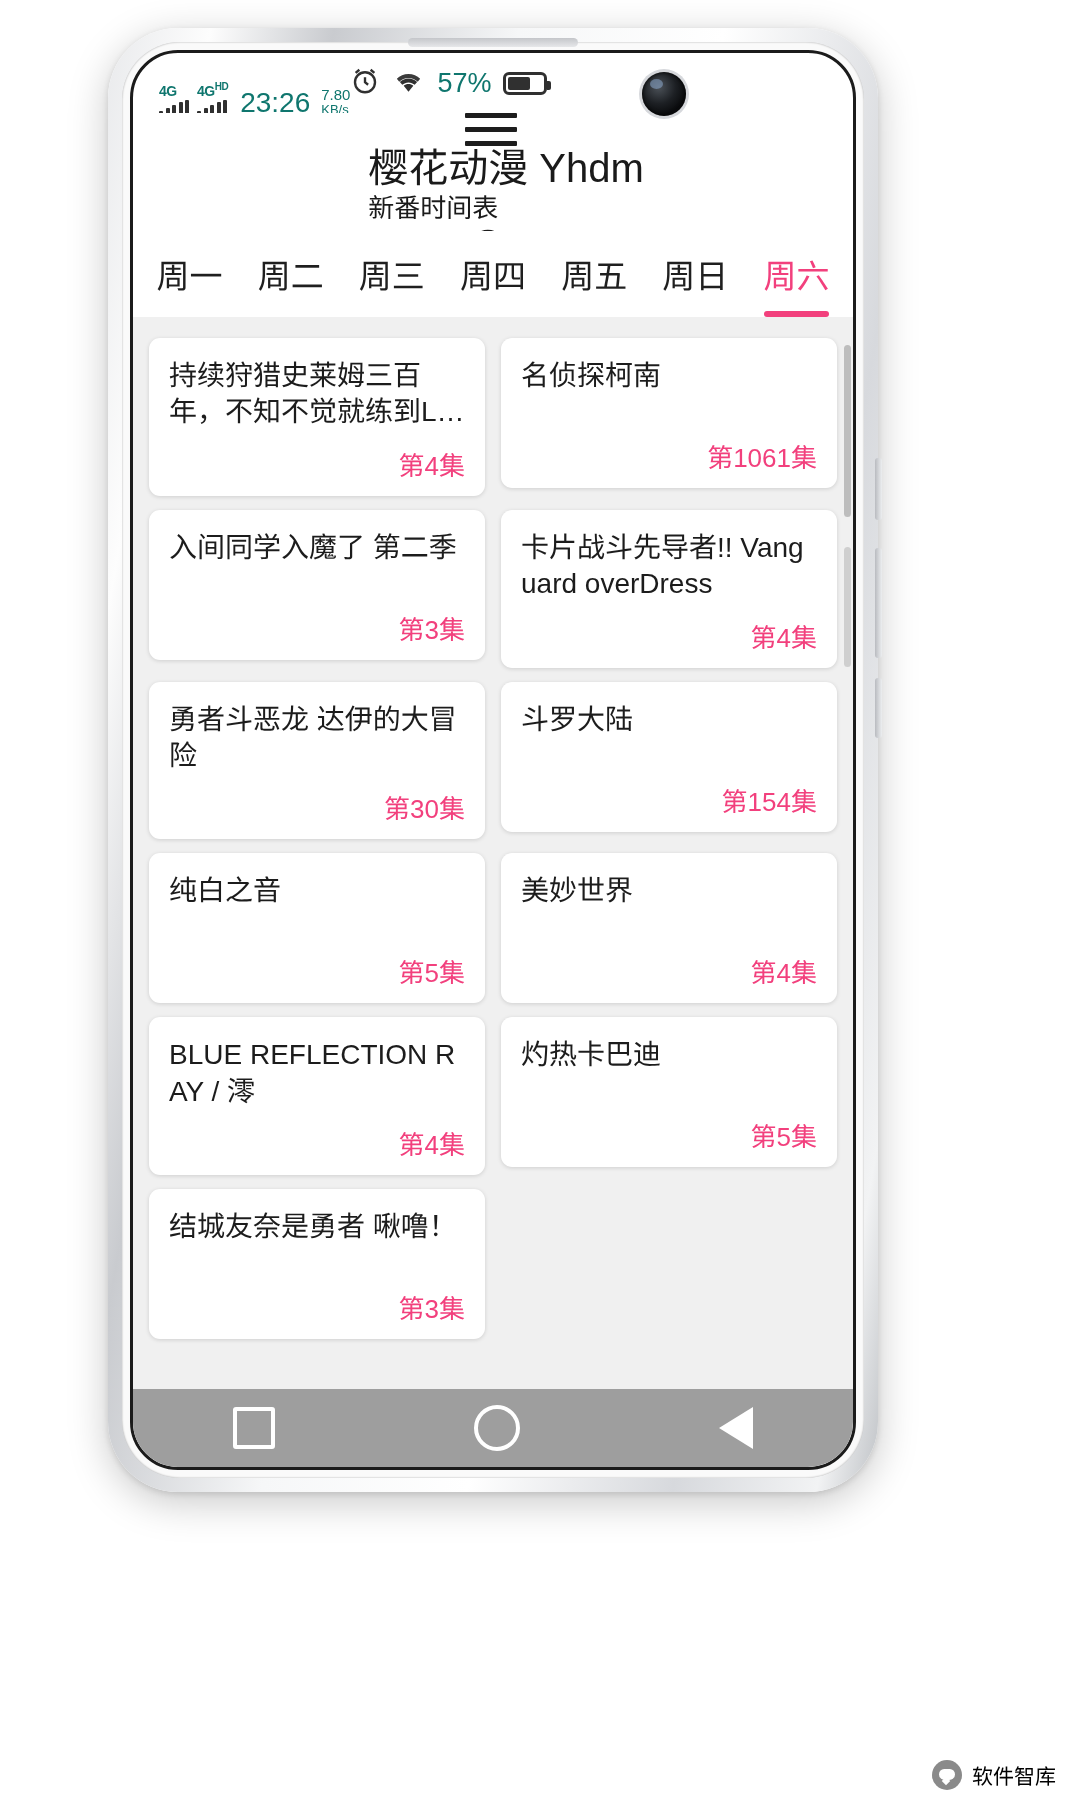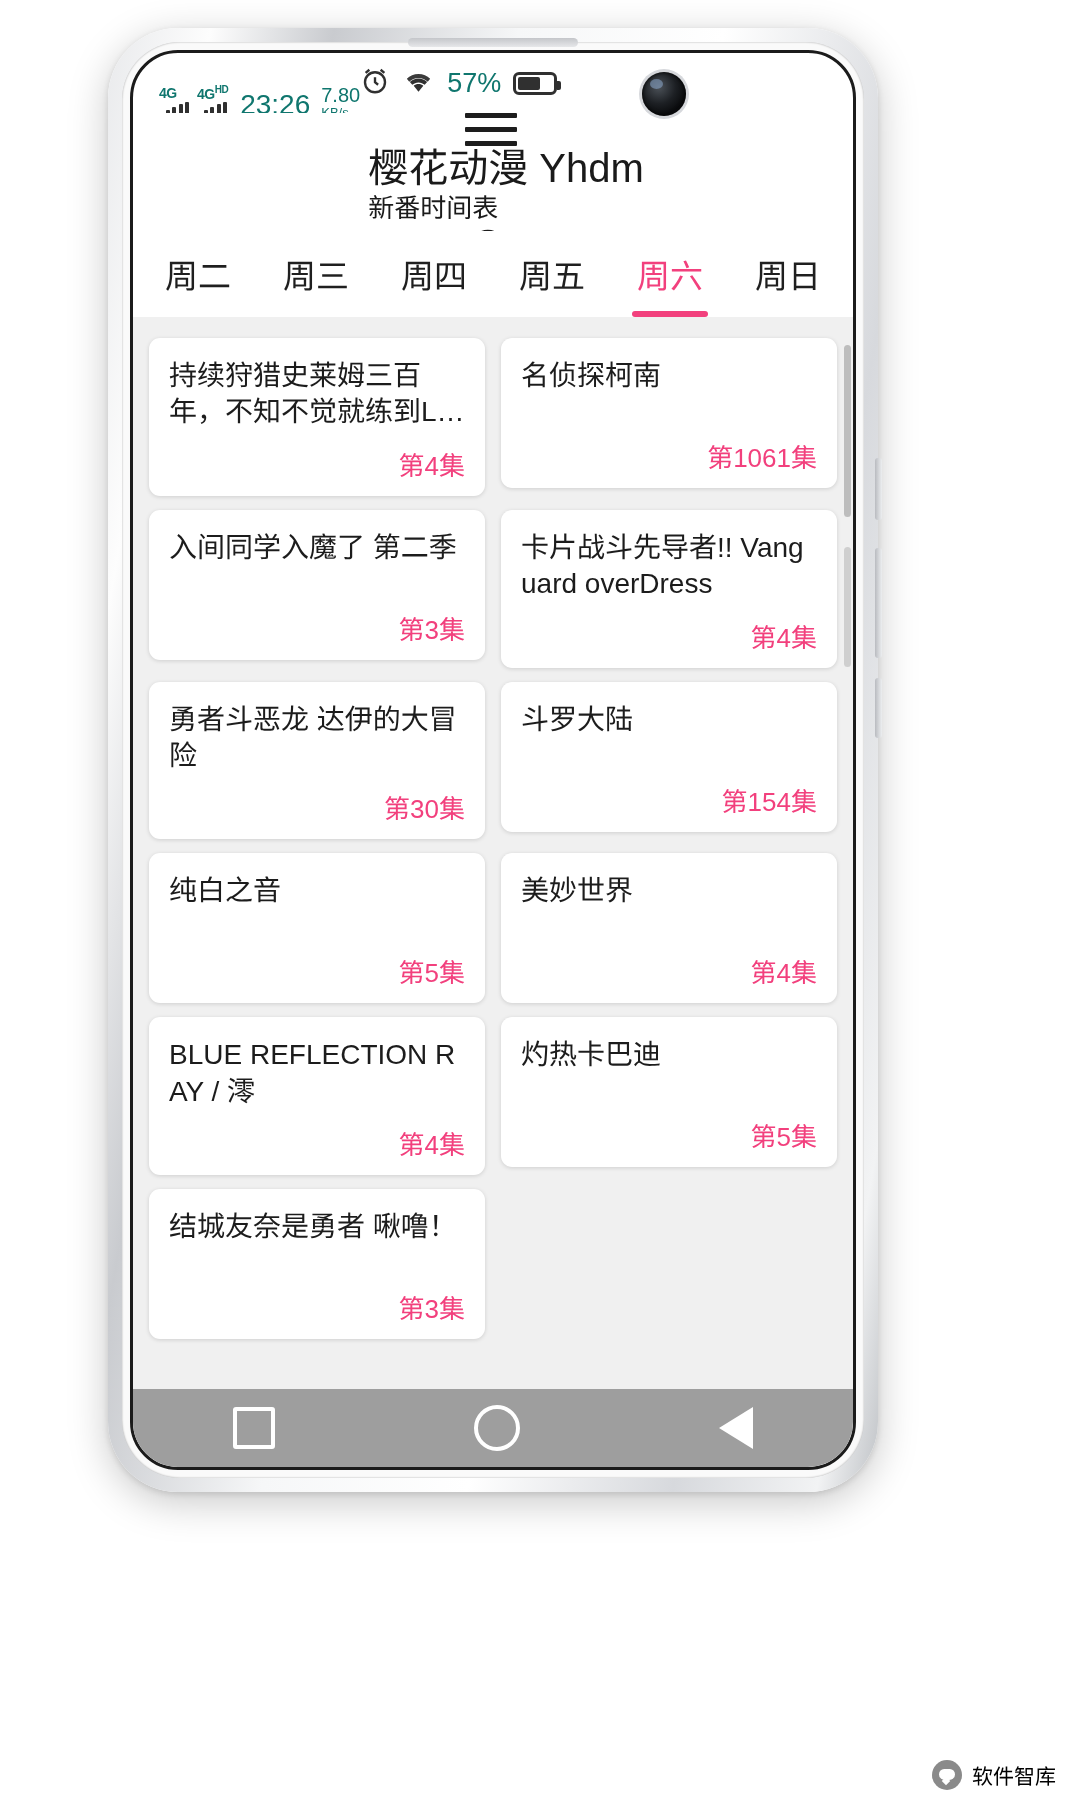--- a/index.html
+++ b/index.html
@@ -67,7 +67,7 @@
   .bars i:nth-child(5){height:17px}
   .clock{font-size:28px;font-weight:400;letter-spacing:0;margin-left:4px;line-height:1;}
   .netspeed{display:flex;flex-direction:column;line-height:1.05;margin-left:3px;}
-  .netspeed .v{font-size:20px;margin-top:38px;}
+  .netspeed .v{font-size:15px;margin-top:38px;}
   .netspeed .u{font-size:13px;}
   .sb-right{display:flex;align-items:center;gap:12px;}
   .batt-pct{font-size:27px;}

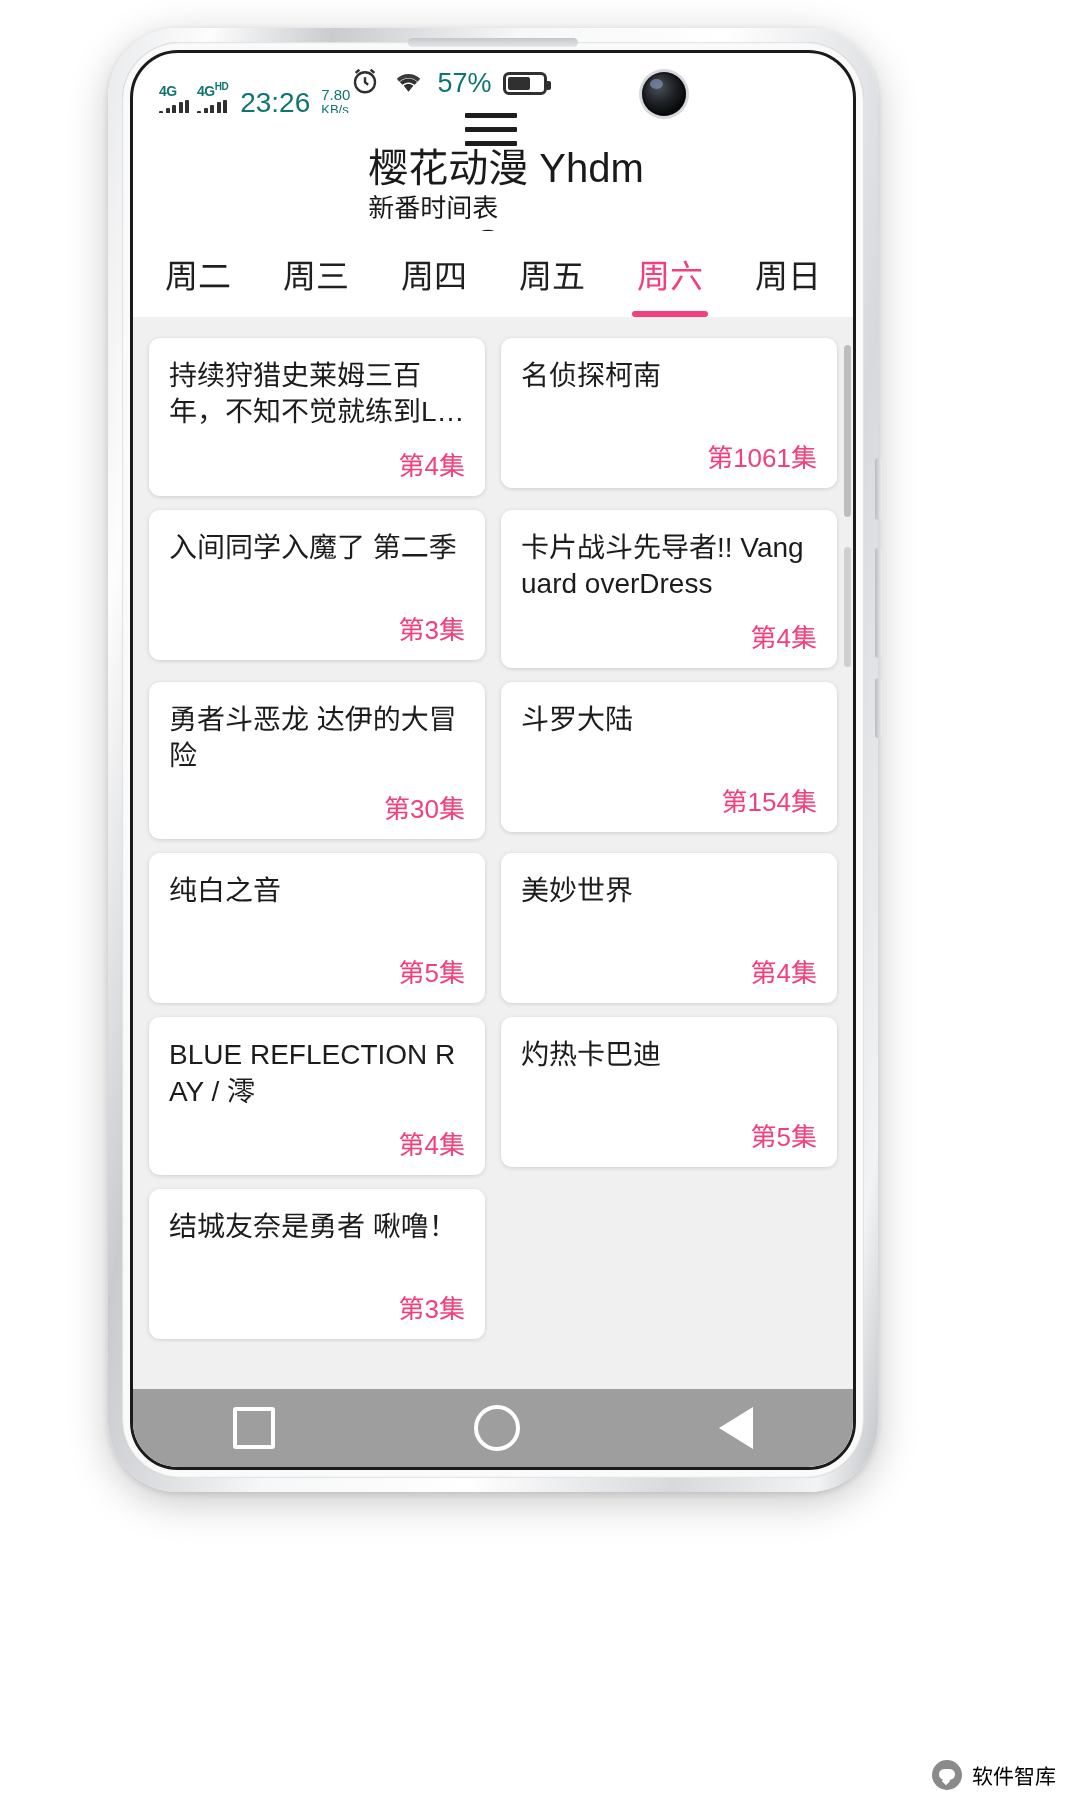--- a/index.html
+++ b/index.html
@@ -226,6 +226,9 @@
 
     <div class="tabs">
       <div class="tab">
+          <span>周一</span>
+        </div>
+      <div class="tab">
           <span>周二</span>
         </div>
       <div class="tab">

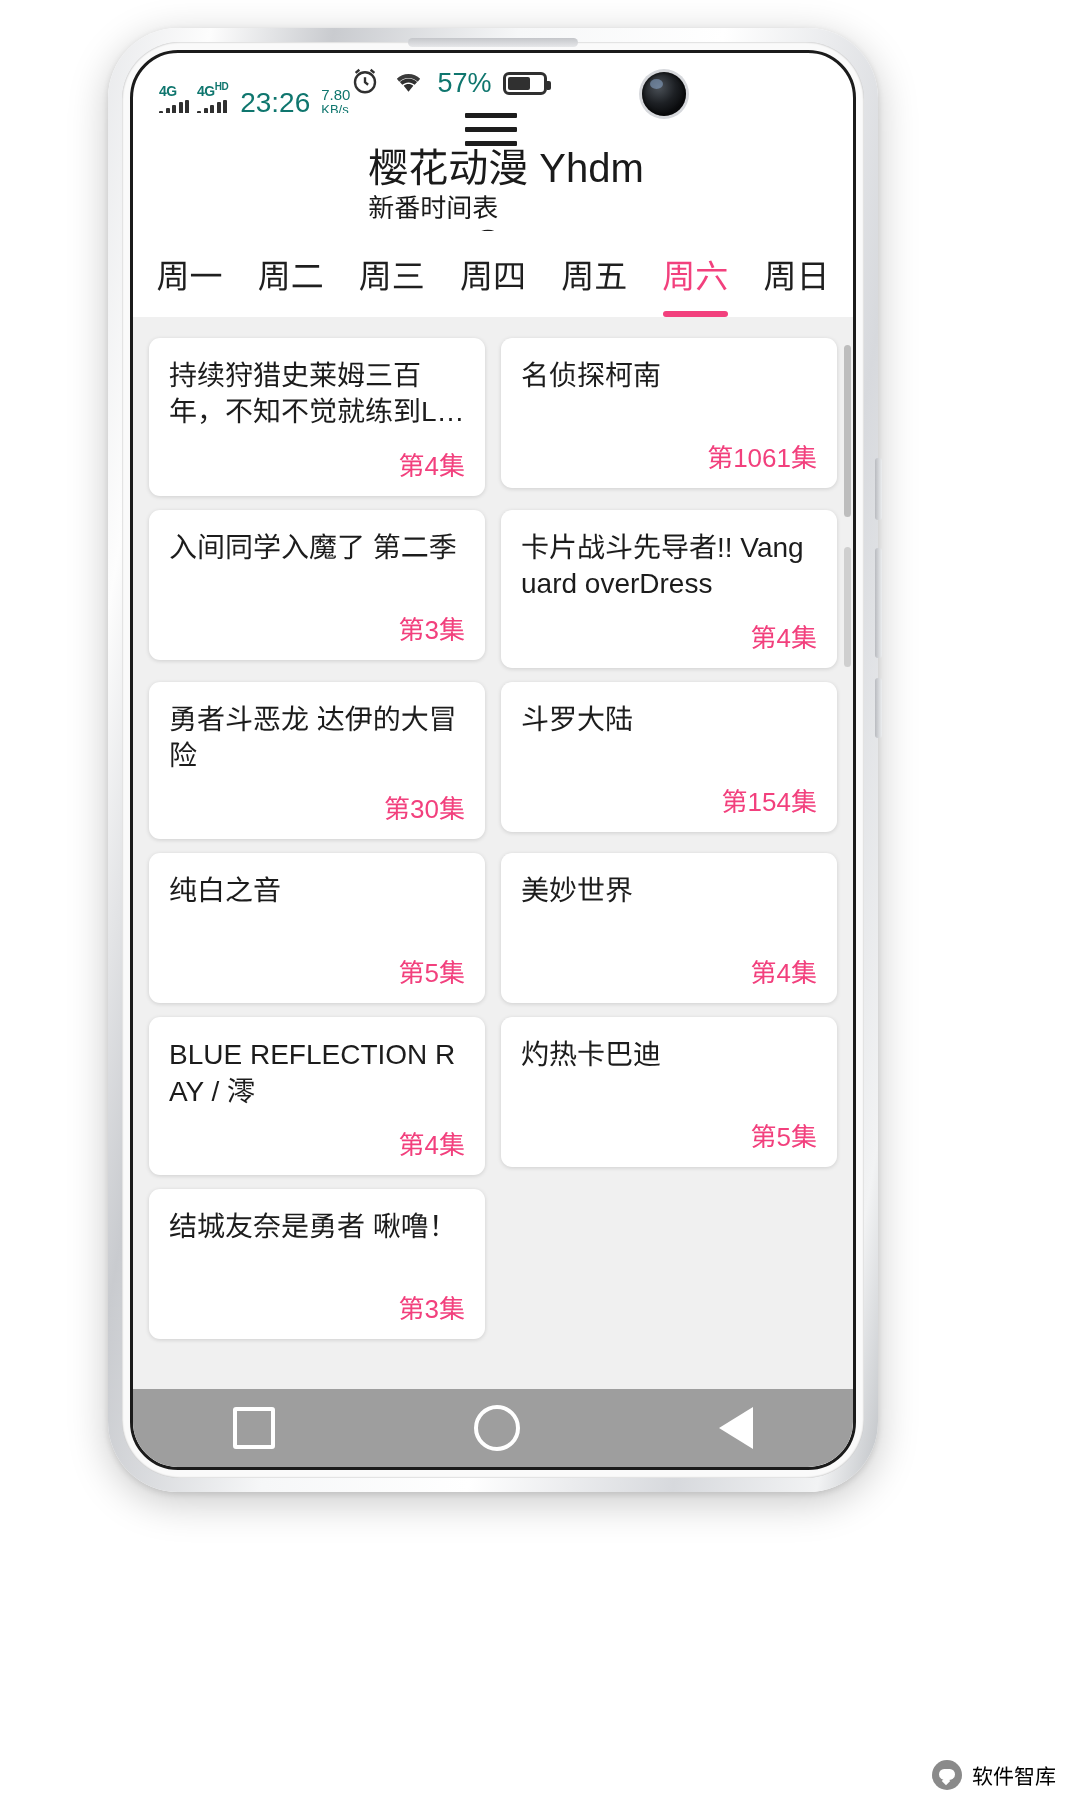--- a/index.html
+++ b/index.html
@@ -240,12 +240,12 @@
       <div class="tab">
           <span>周五</span>
         </div>
+      <div class="tab">
+          <span>周日</span>
+        </div>
       <div class="tab active">
           <span>周六</span>
           <span class="ind"></span>
-        </div>
-      <div class="tab">
-          <span>周日</span>
         </div>
     </div>
 

